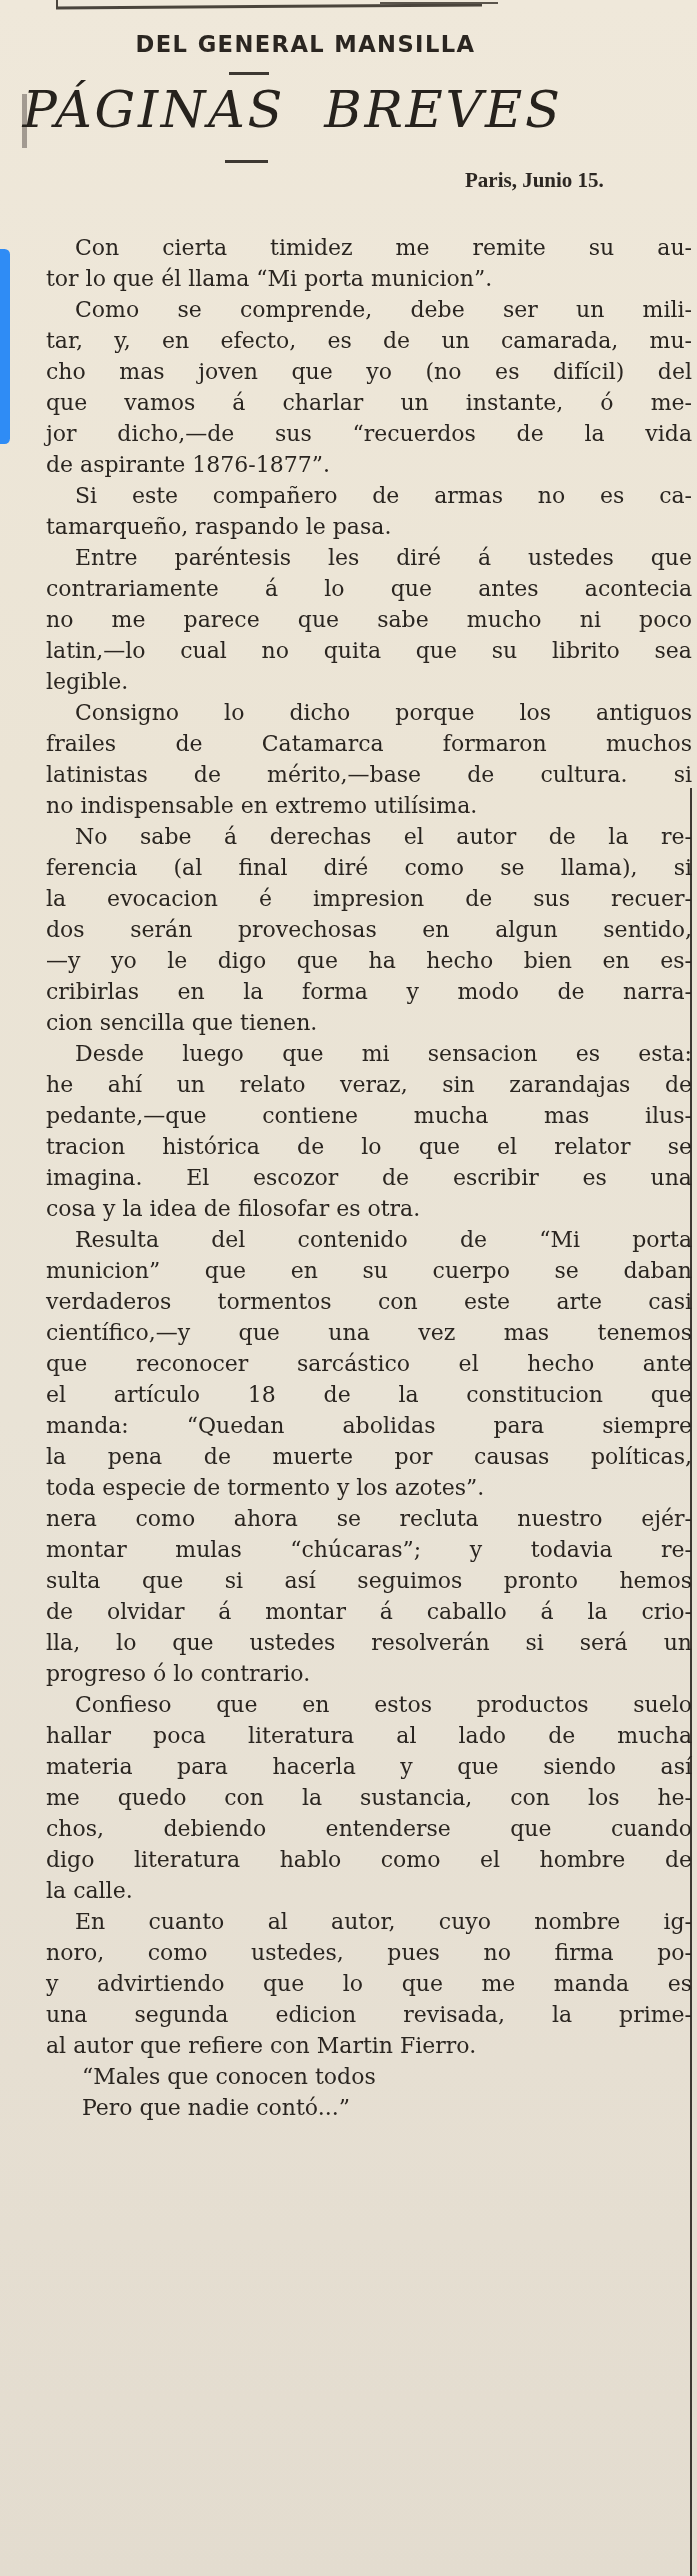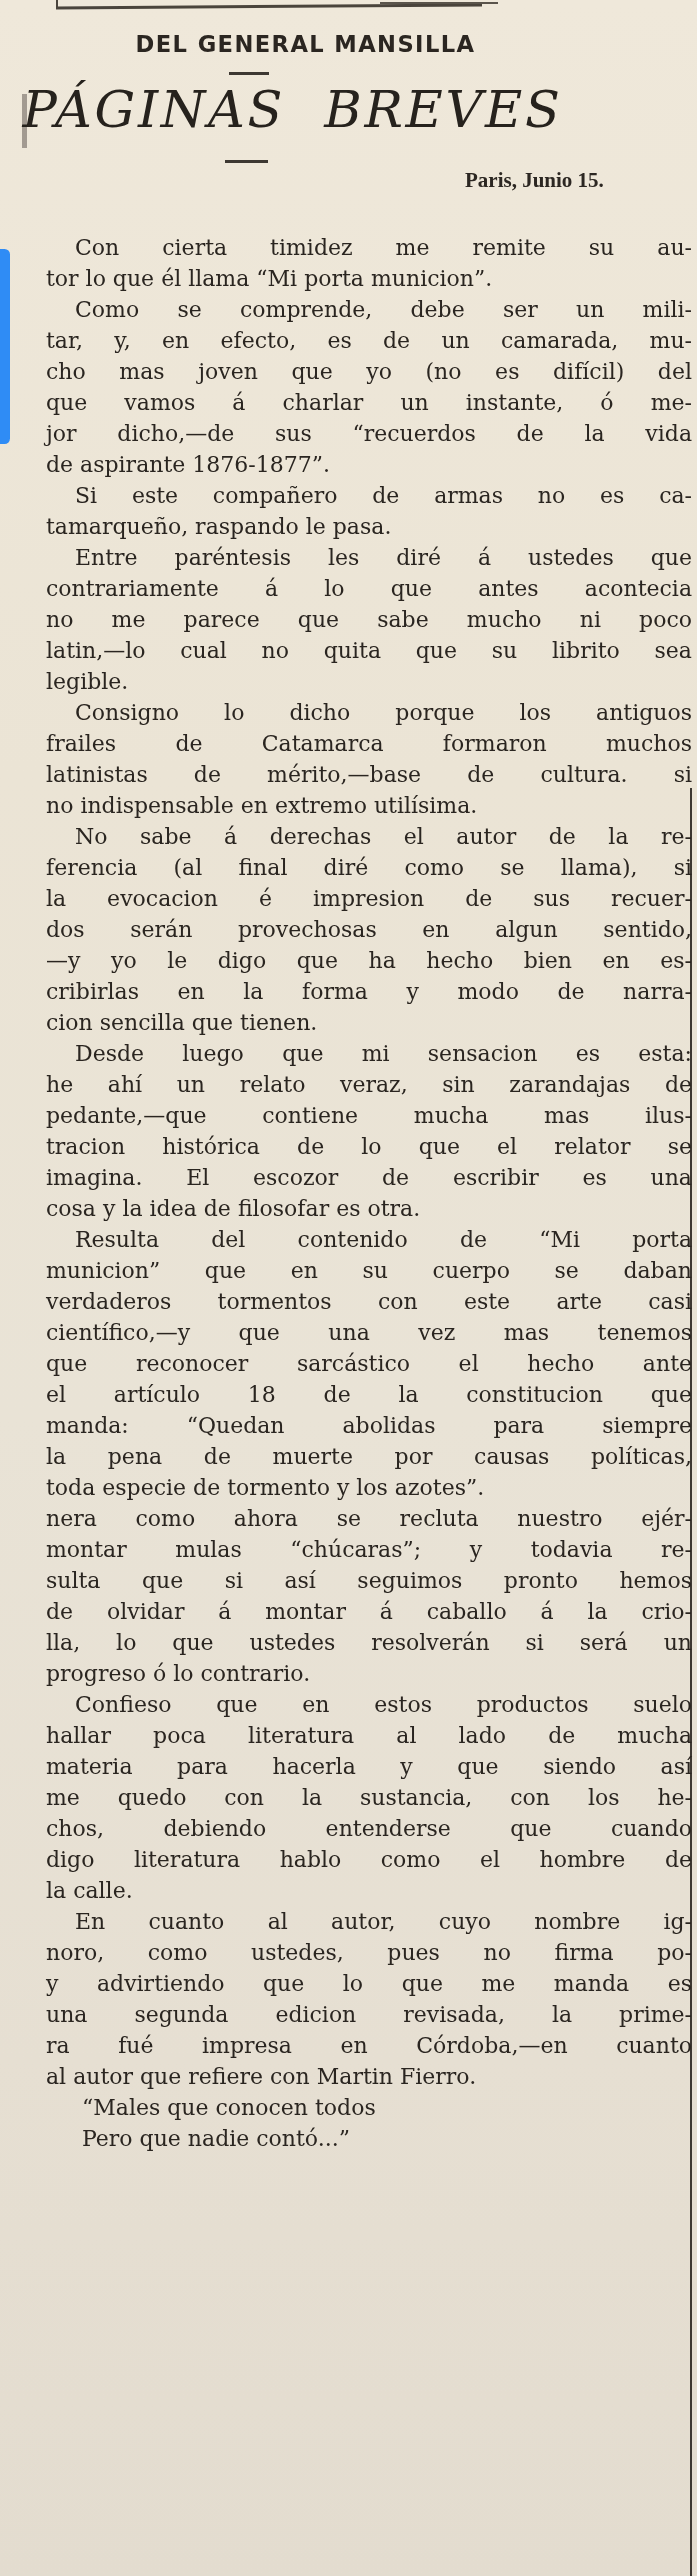--- a/index.html
+++ b/index.html
@@ -138,7 +138,6 @@
     <div class="line">noro, como ustedes, pues no firma po-</div>
     <div class="line">y advirtiendo que lo que me manda es</div>
     <div class="line">una segunda edicion revisada, la prime-</div>
-    <div class="line">ra fué impresa en Córdoba,—en cuanto</div>
     <div class="line last">al autor que refiere con Martin Fierro.</div>
     <div class="line verse1">“Males que conocen todos</div>
     <div class="line verse2">Pero que nadie contó...”</div>

